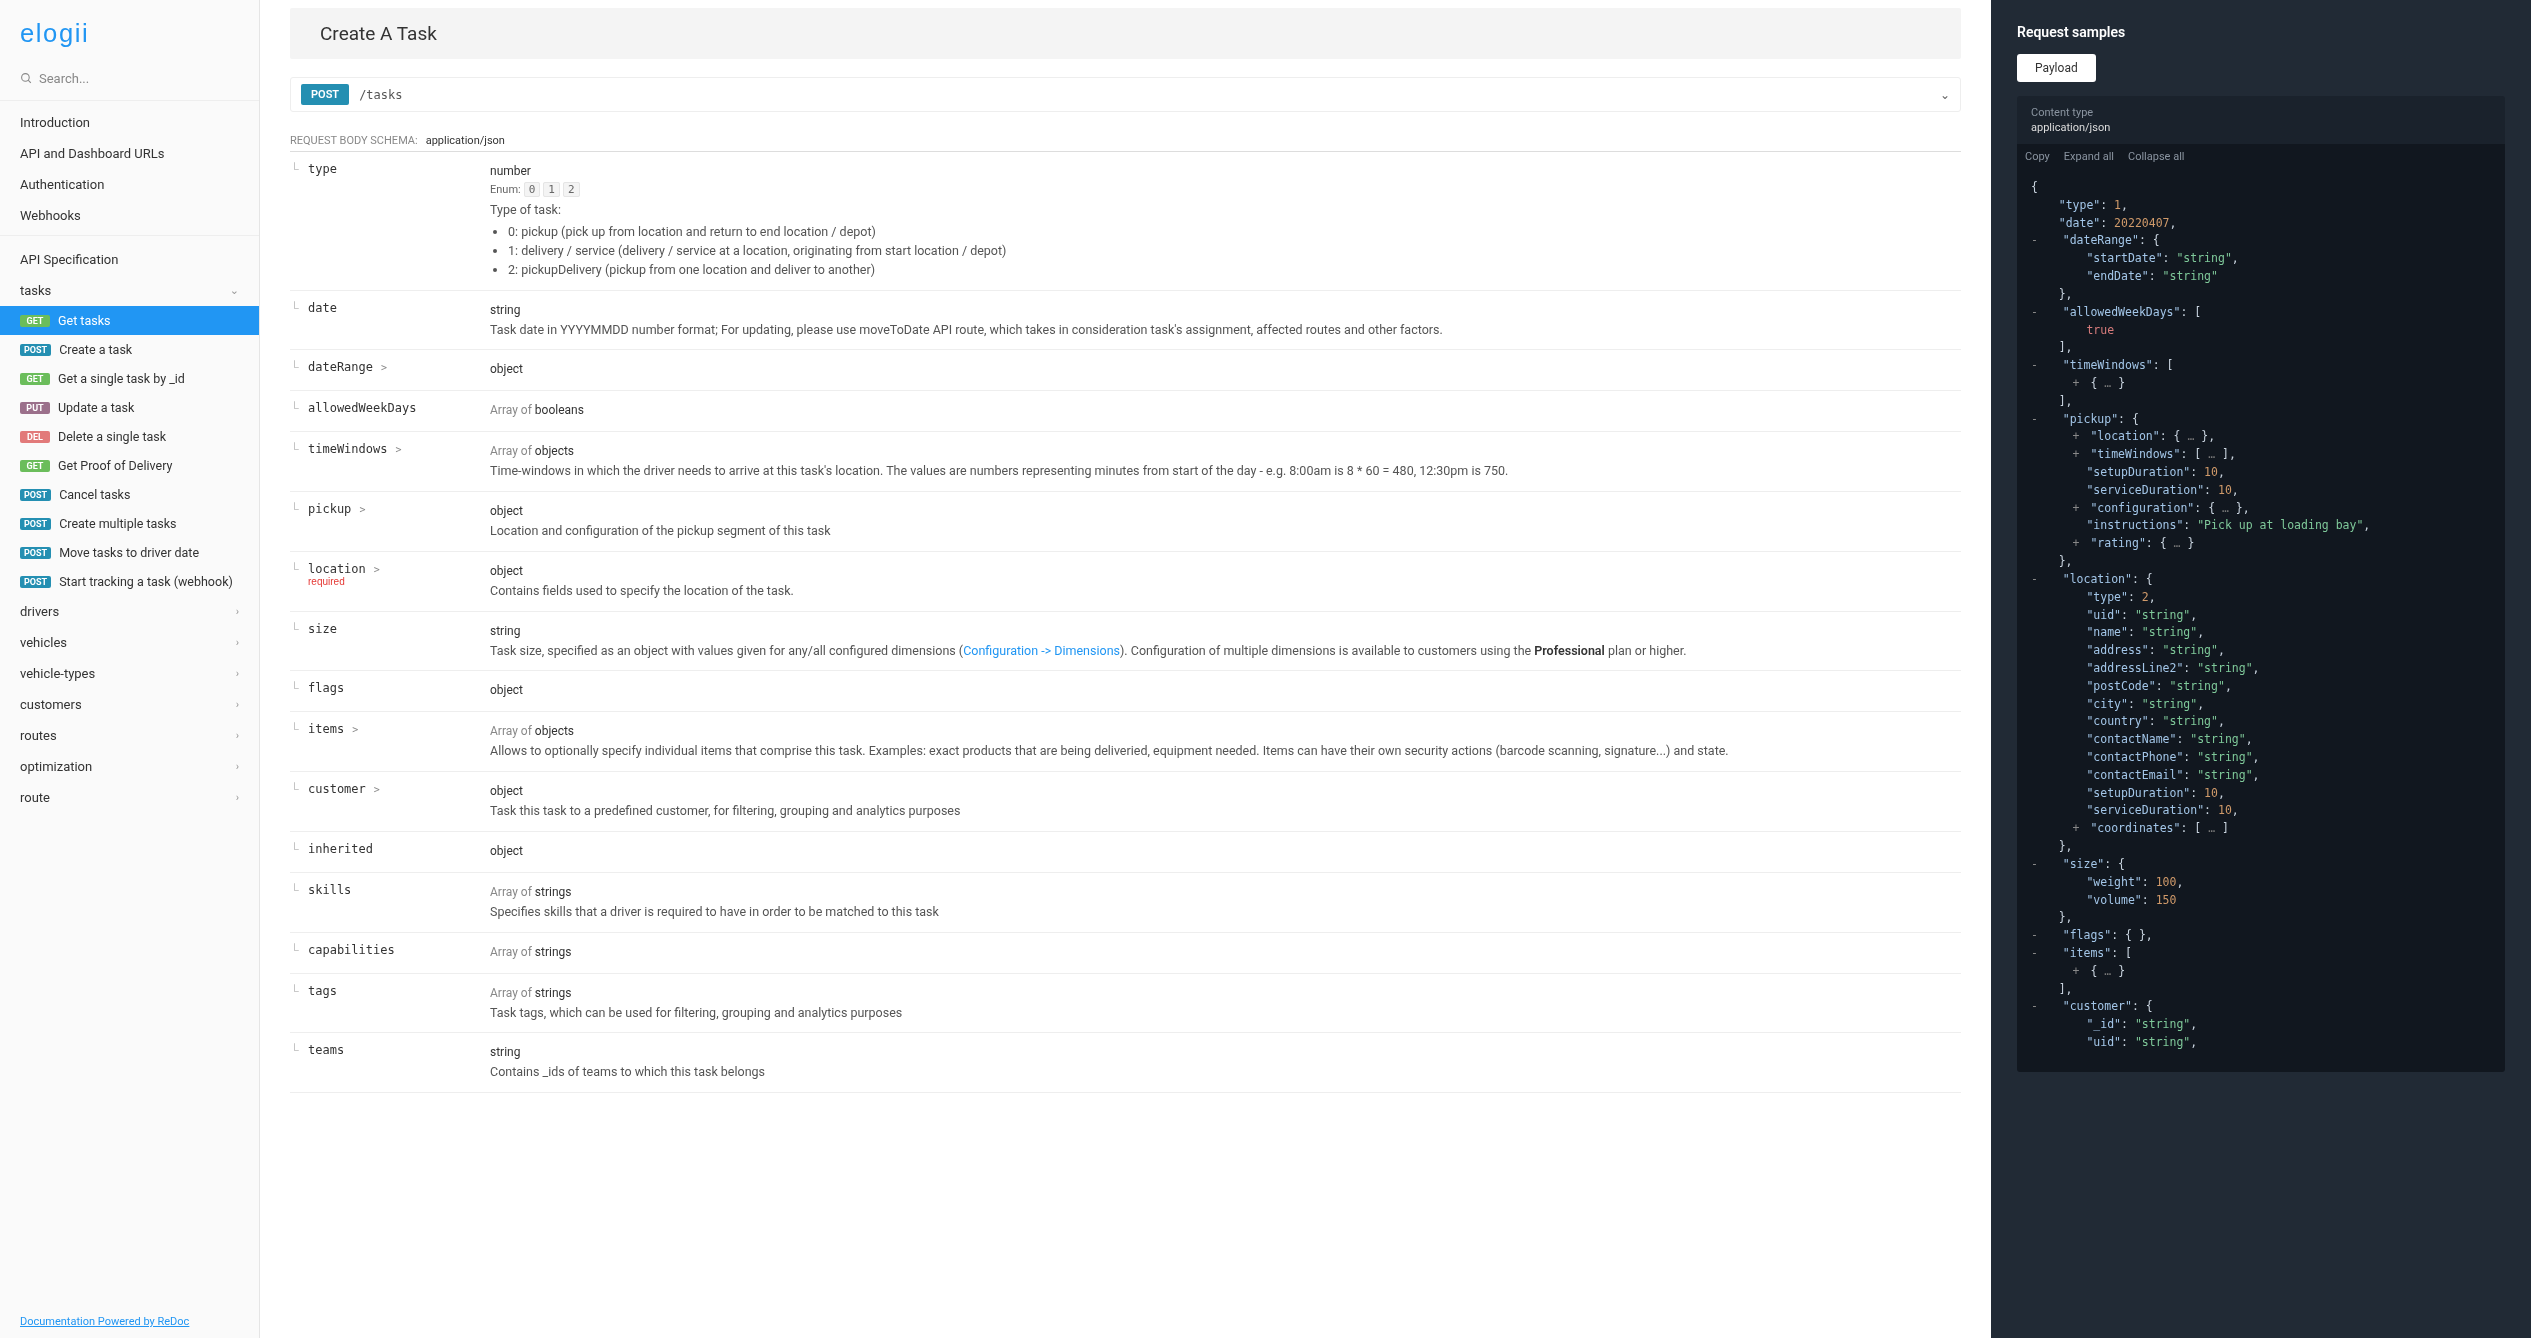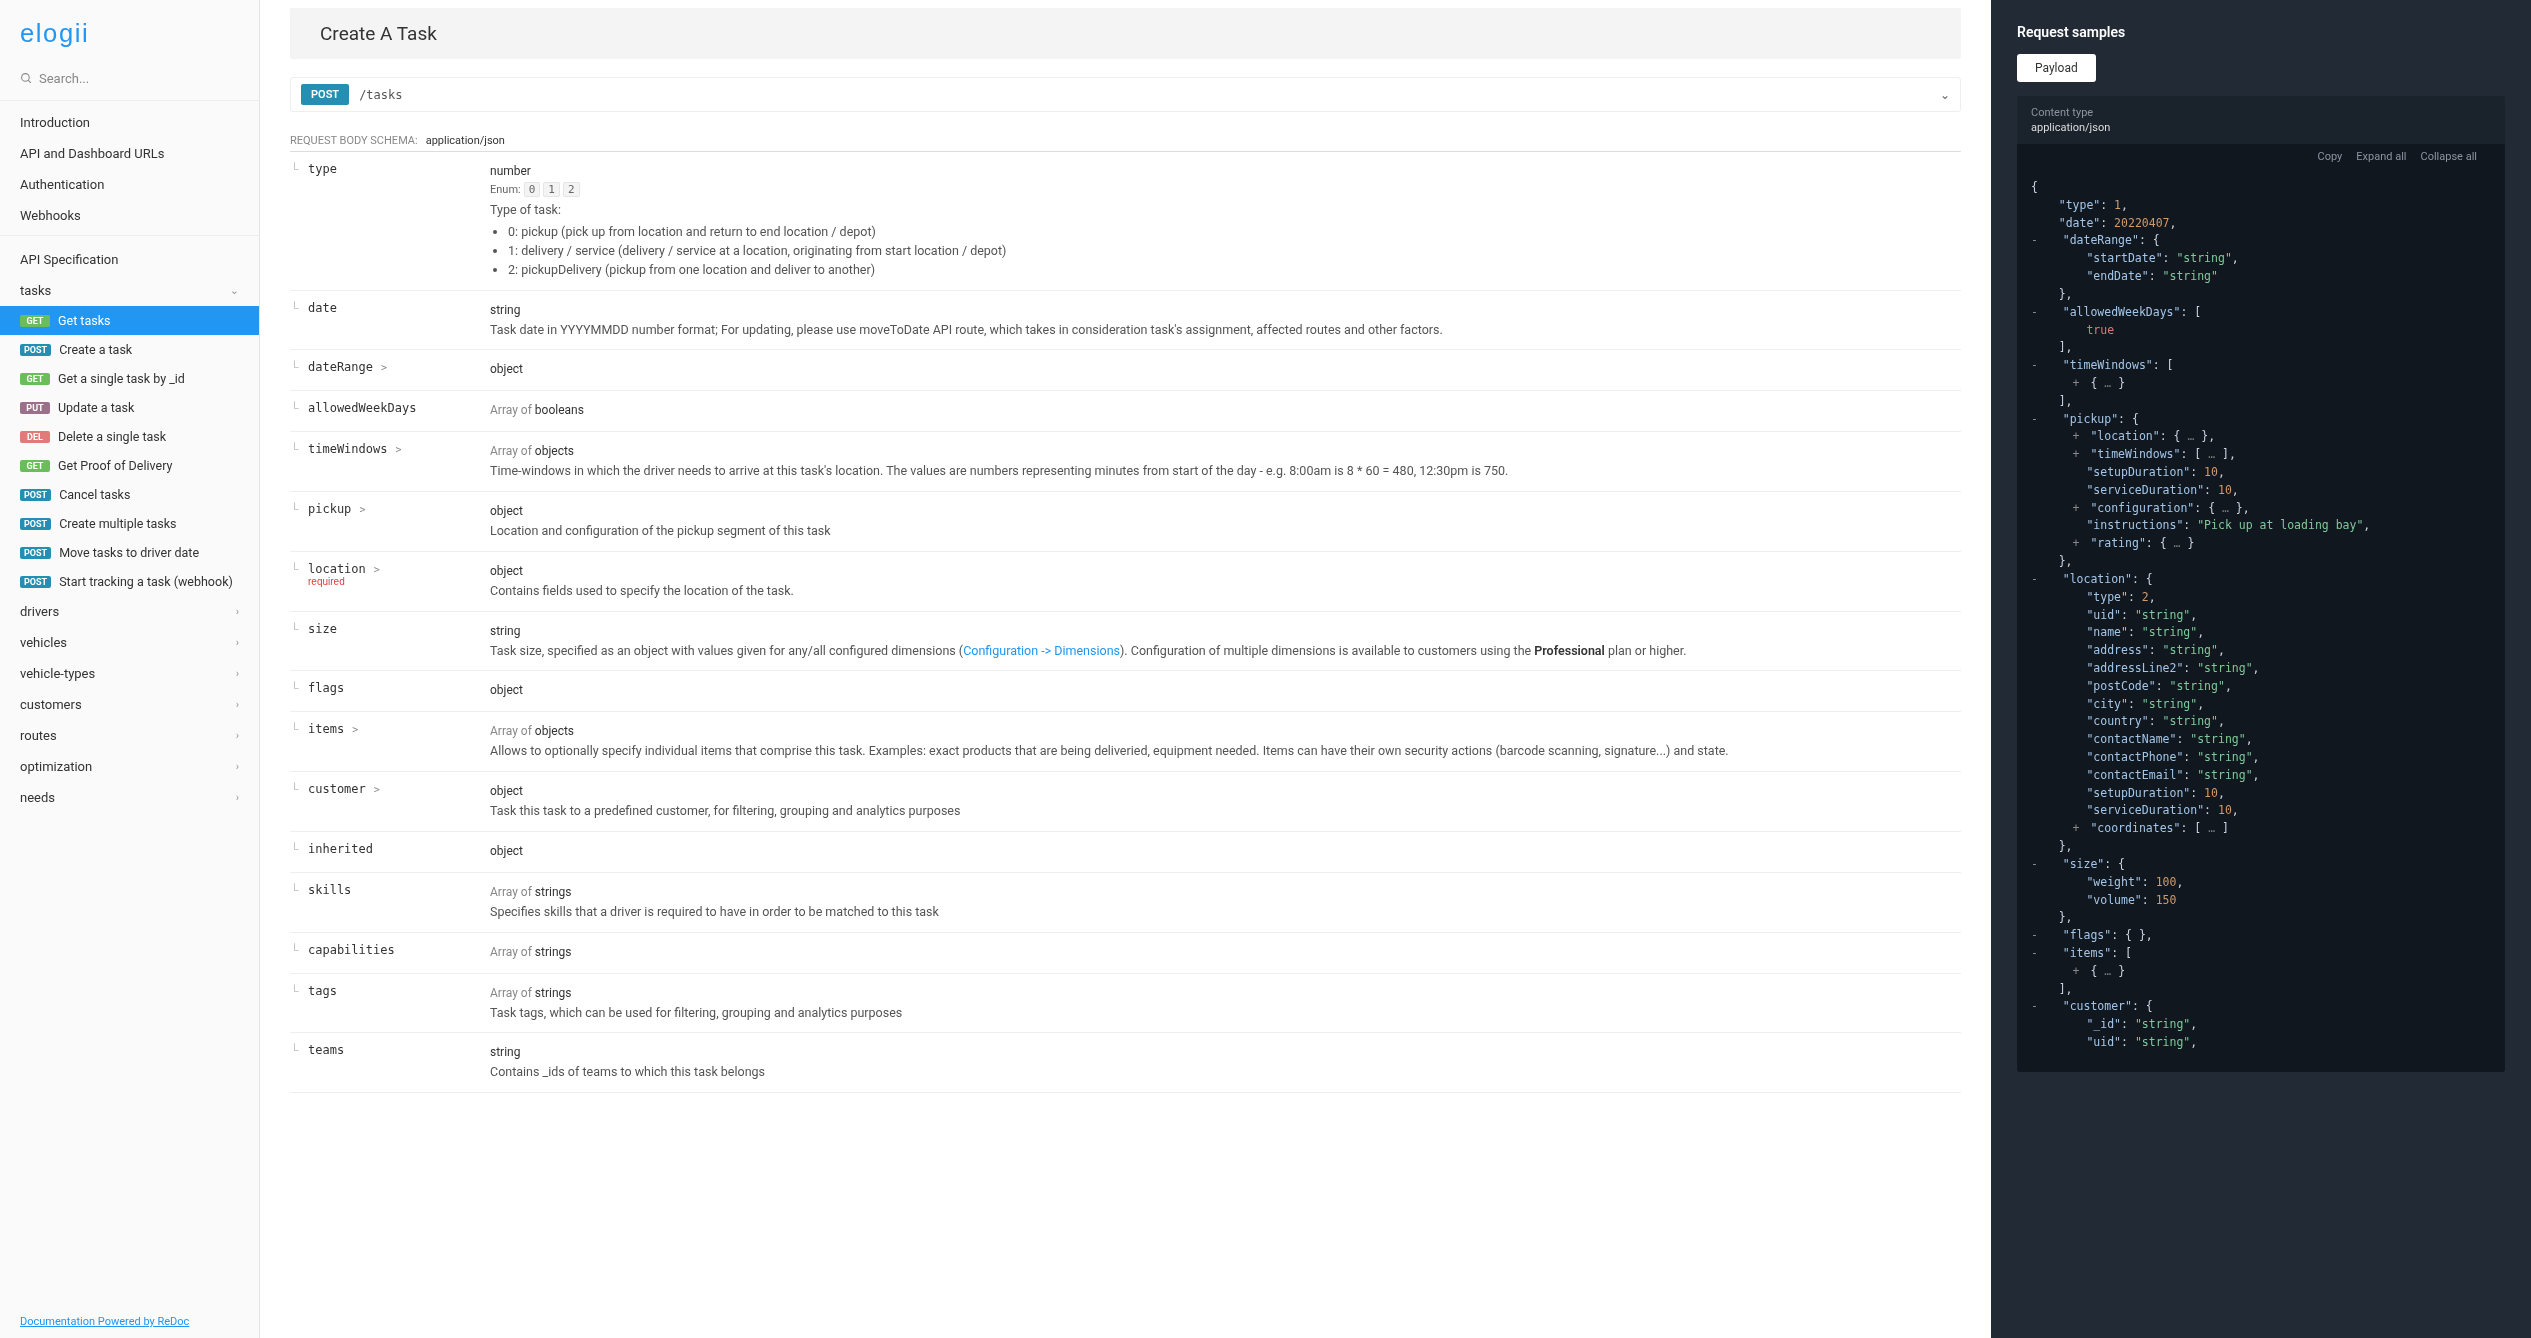--- a/index.html
+++ b/index.html
@@ -57,7 +57,7 @@
 .tab-payload { background: #fff; color: #333; padding: 7px 18px; border-radius: 3px; font-size: 12px; display: inline-block; margin-bottom: 14px; }
 .ct-box { background: #1a222c; border-radius: 3px 3px 0 0; padding: 10px 14px; font-size: 11px; color: #8a94a0; }
 .ct-box .v { color: #ddd; display: block; margin-top: 2px; }
-.json-tools { background: #11171f; padding: 6px 28px; text-align: right; font-size: 11px; color: #8a94a0; display: flex; gap: 14px; justify-content: flex-end; }
+.json-tools { background: #11171f; padding: 6px 8px; text-align: right; font-size: 11px; color: #8a94a0; display: flex; gap: 14px; }
 .json-tools span { cursor: pointer; }
 .json { background: #11171f; padding: 10px 14px 20px; font-family: Menlo, Consolas, monospace; font-size: 11.5px; line-height: 1.55; border-radius: 0 0 3px 3px; white-space: pre; color: #c9d4df; }
 .j-key { color: #a3c6e8; }

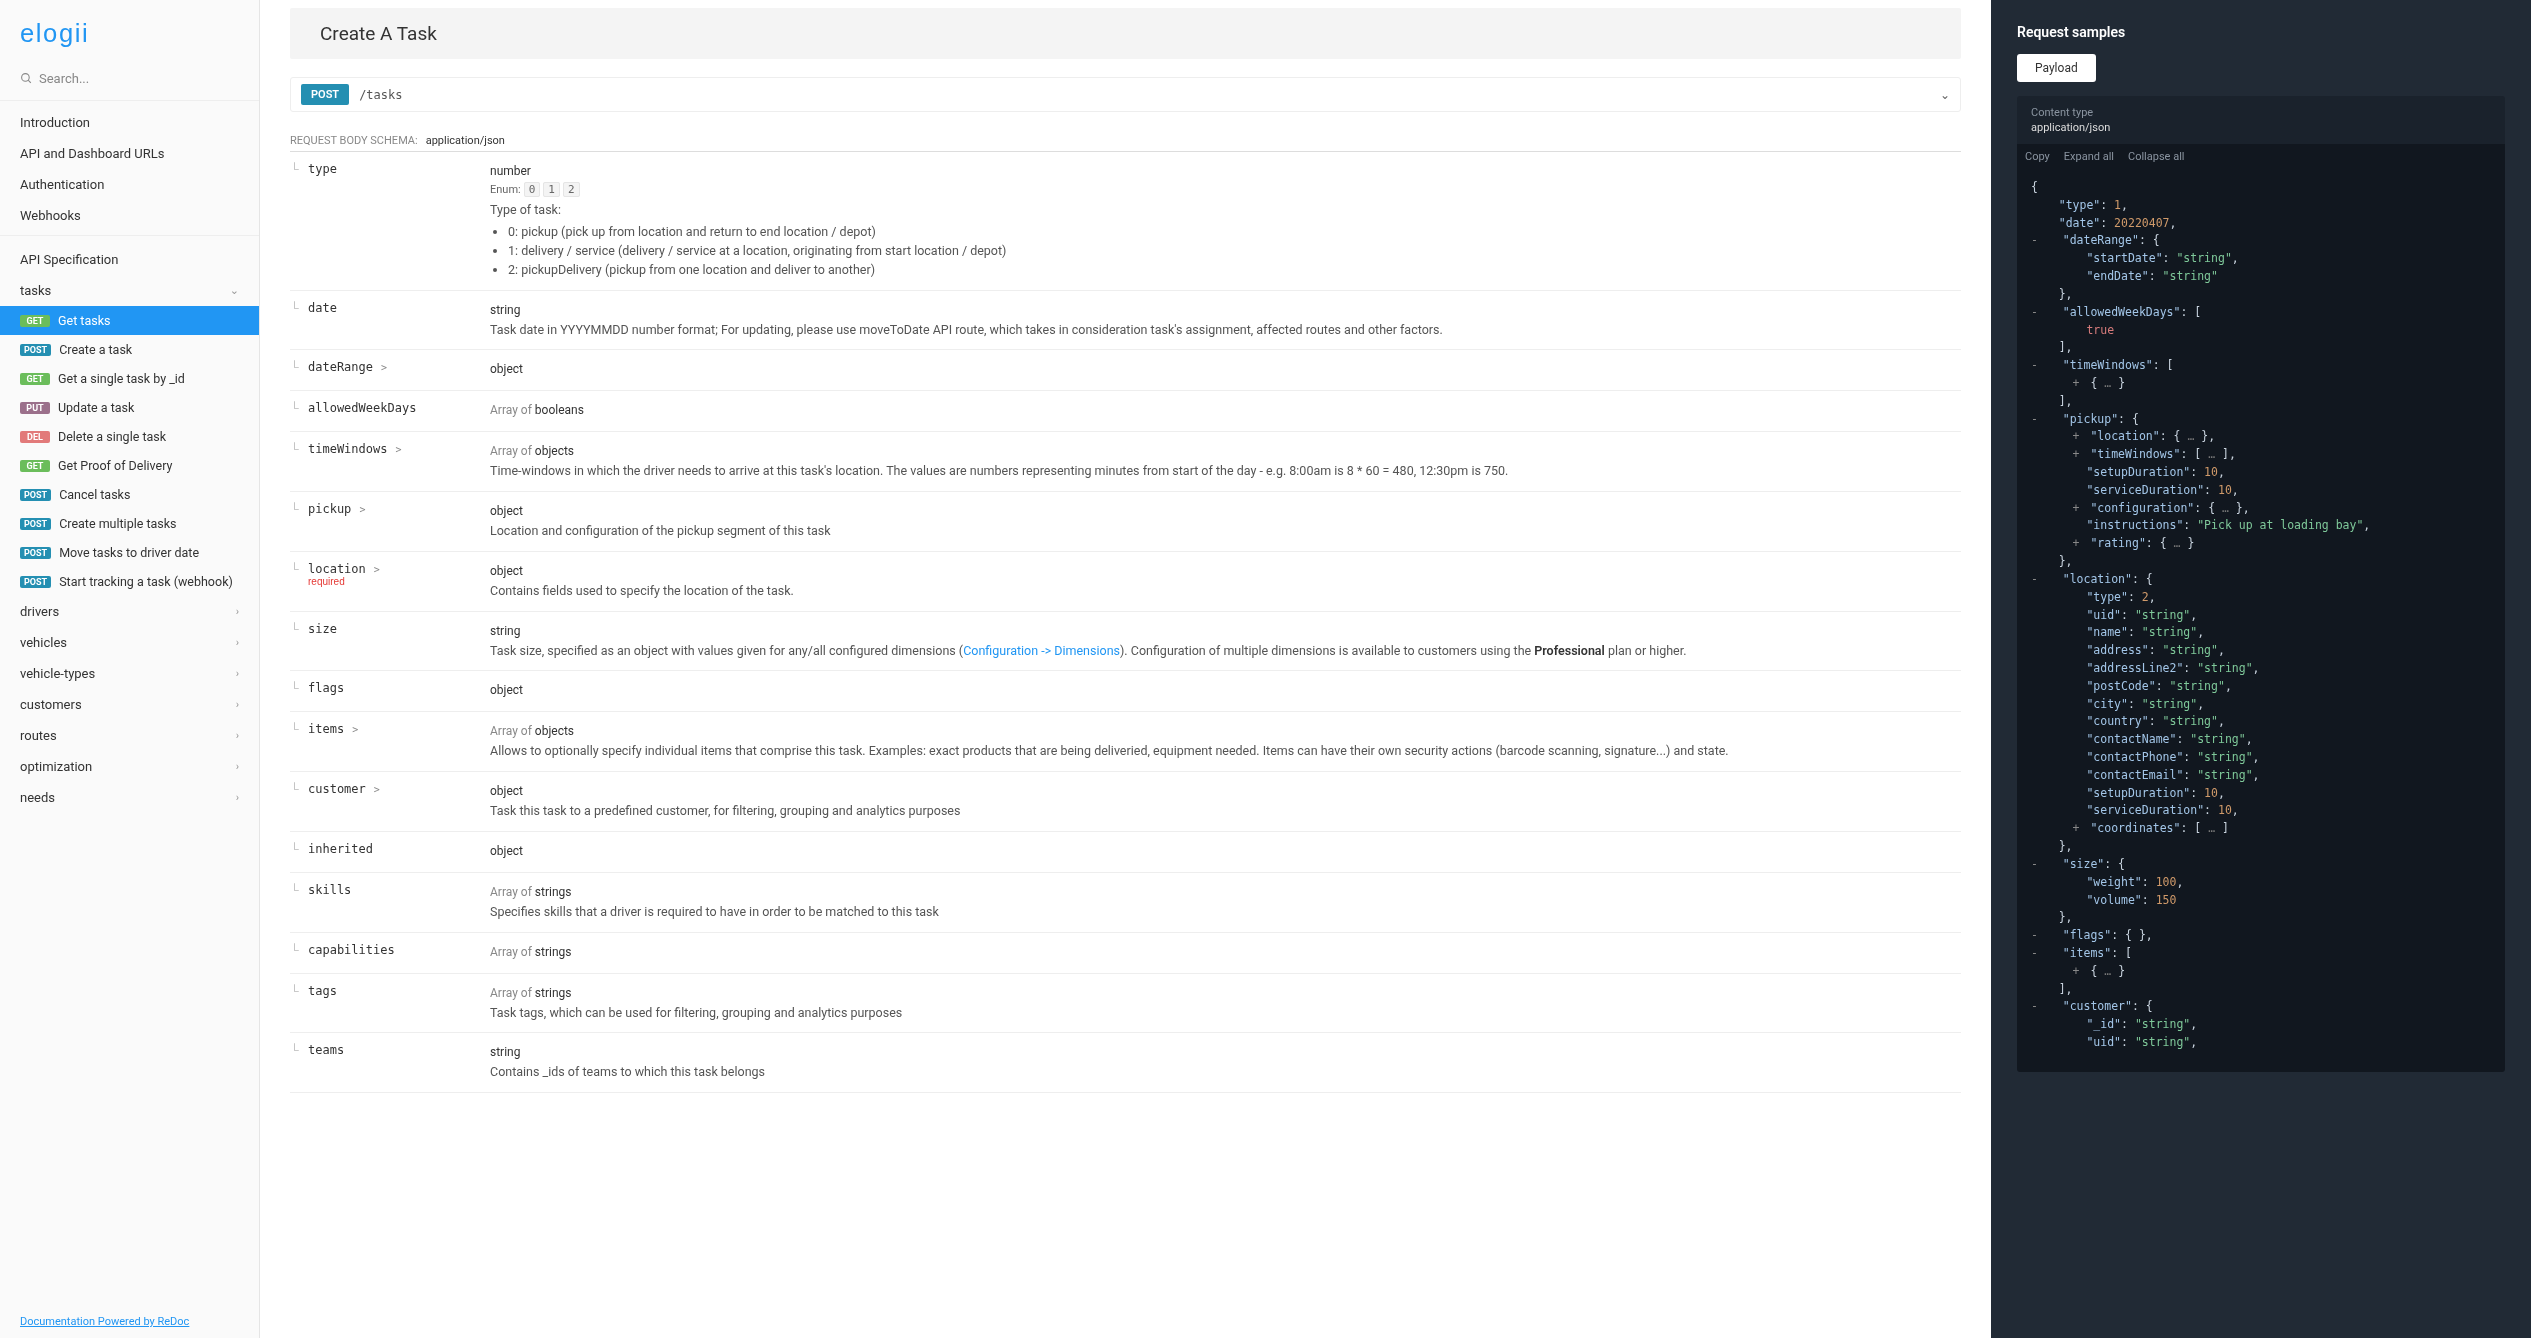--- a/index.html
+++ b/index.html
@@ -168,7 +168,7 @@
             <span class="chev">›</span>
           </div>
           <div class="nav-item">
-            <span>needs</span>
+            <span>route</span>
             <span class="chev">›</span>
           </div>
         </div>

